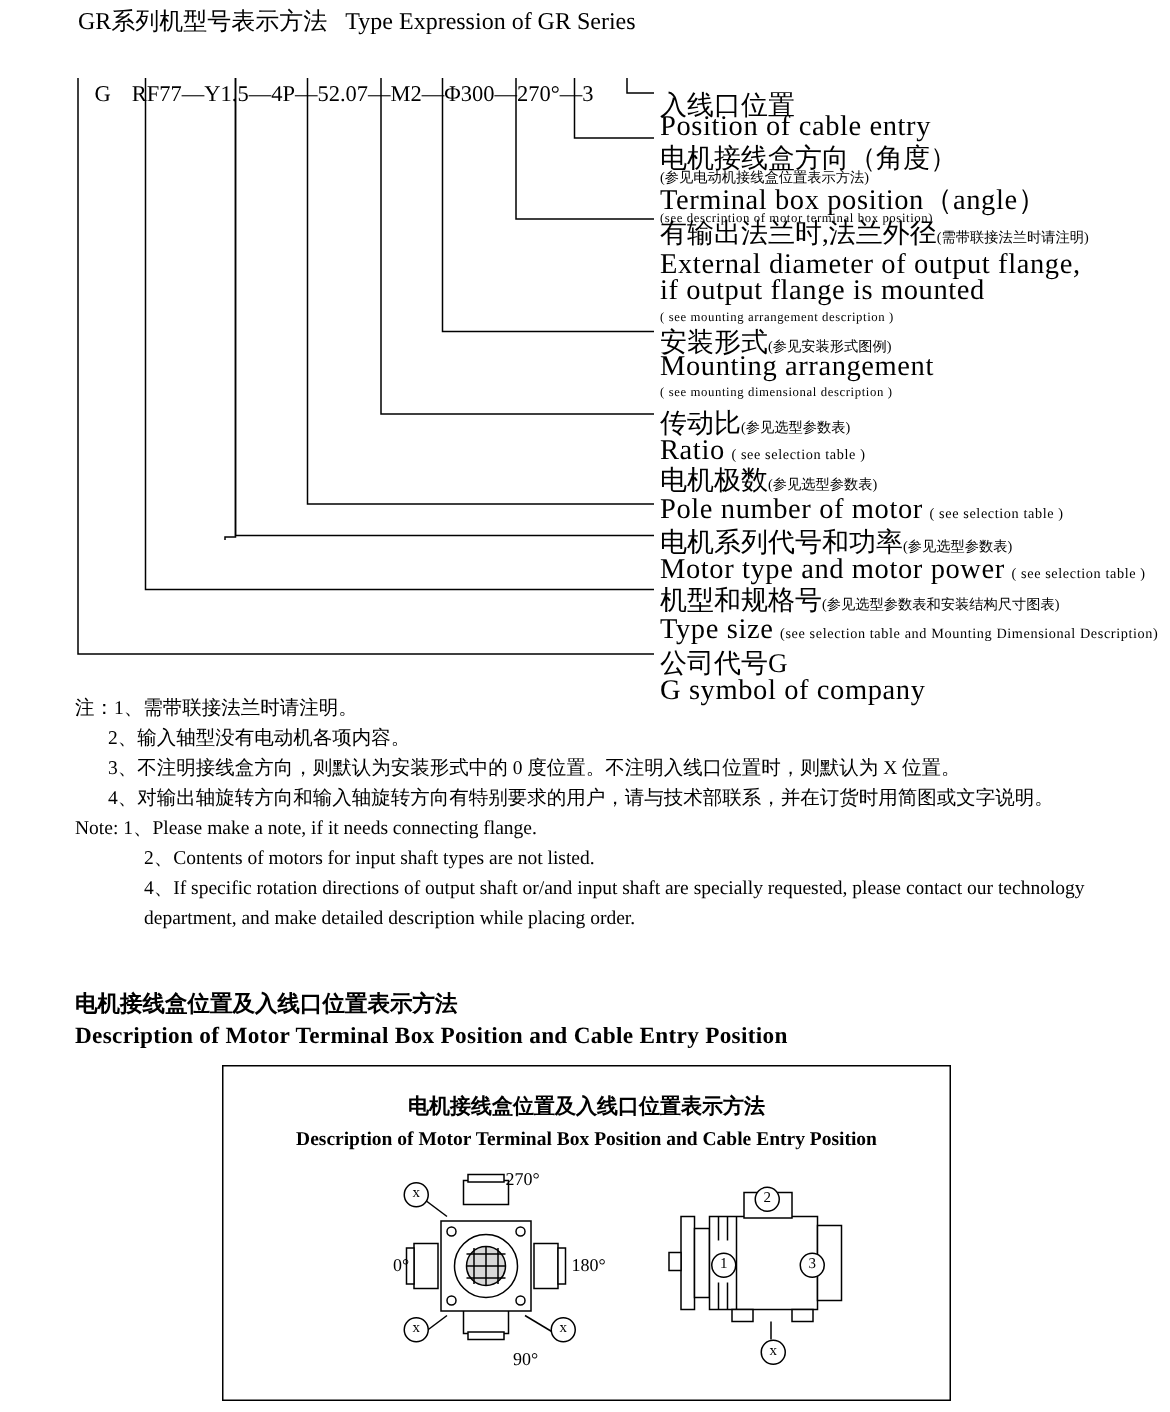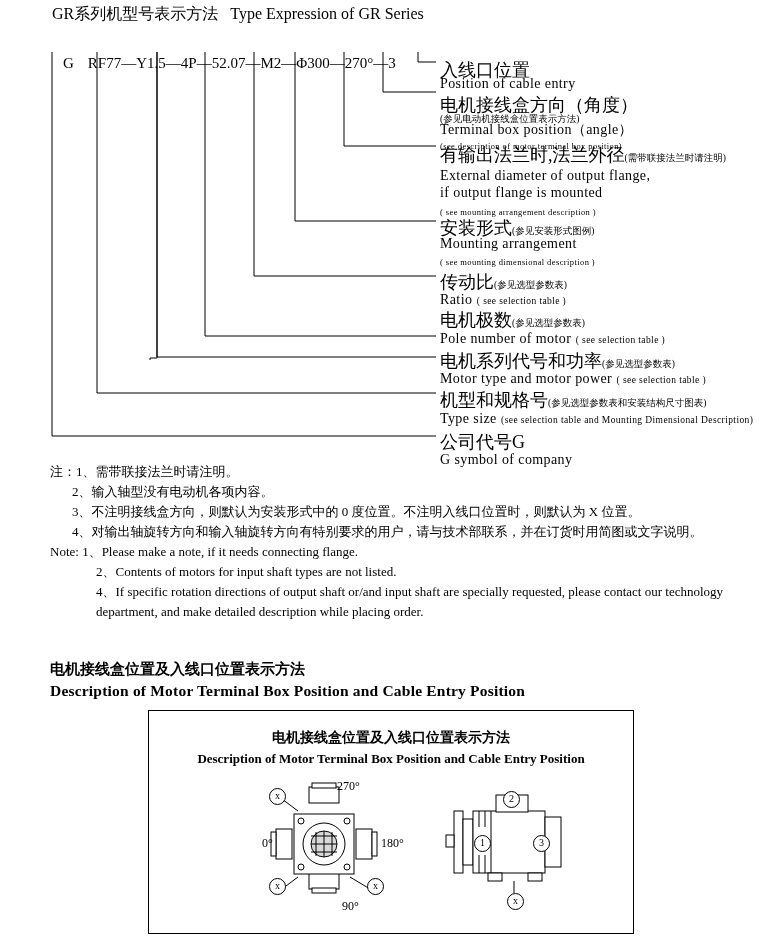--- a/index.html
+++ b/index.html
@@ -35,7 +35,7 @@
   
   .desc{position:absolute;left:440px;white-space:nowrap;}
   .cn{font-family:"Liberation Serif", serif;font-size:18px;}
-  .en{font-family:"Liberation Serif", serif;font-size:14px;letter-spacing:.4px;}
+  .en{font-family:"Liberation Serif", serif;font-size:19px;letter-spacing:.4px;}
   .small{font-size:9.5px;}
   .smaller{font-size:8.5px;text-align:right;}
 

